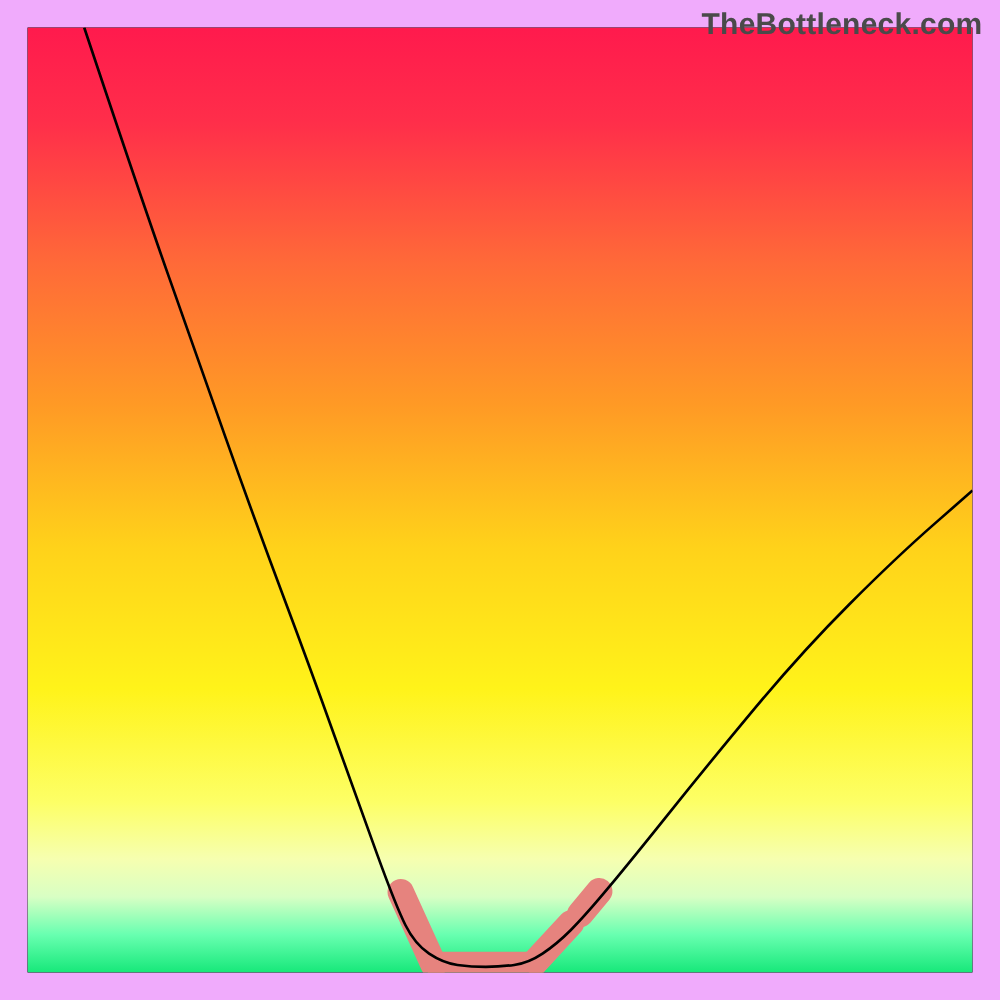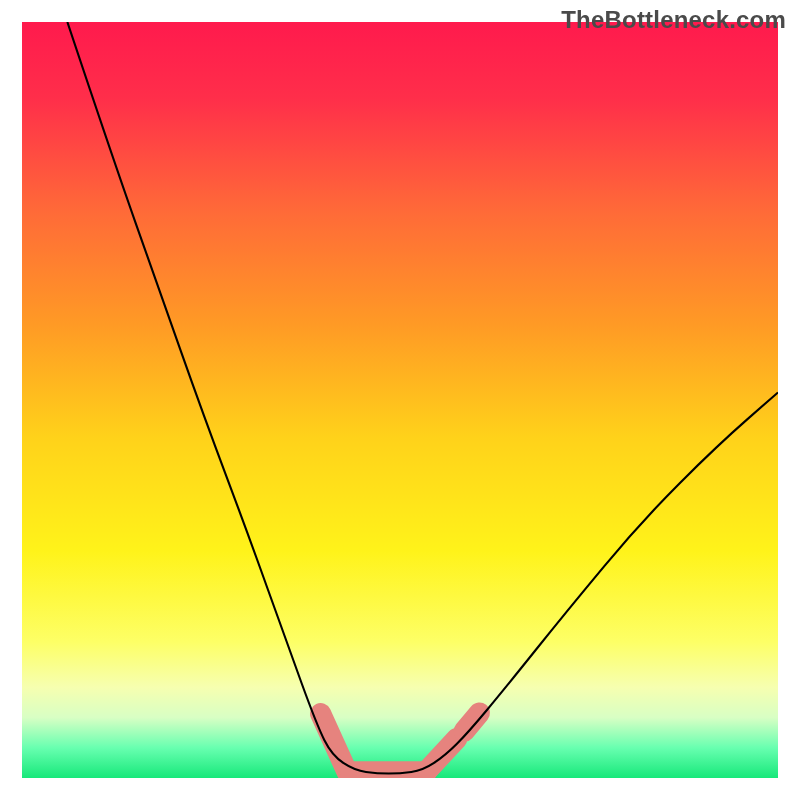--- a/index.html
+++ b/index.html
@@ -14,7 +14,7 @@
   .outer {
     width: 800px;
     height: 800px;
-    background: #ffffff;
+    background: #f0abfc;
     position: relative;
   }
   .attribution {

